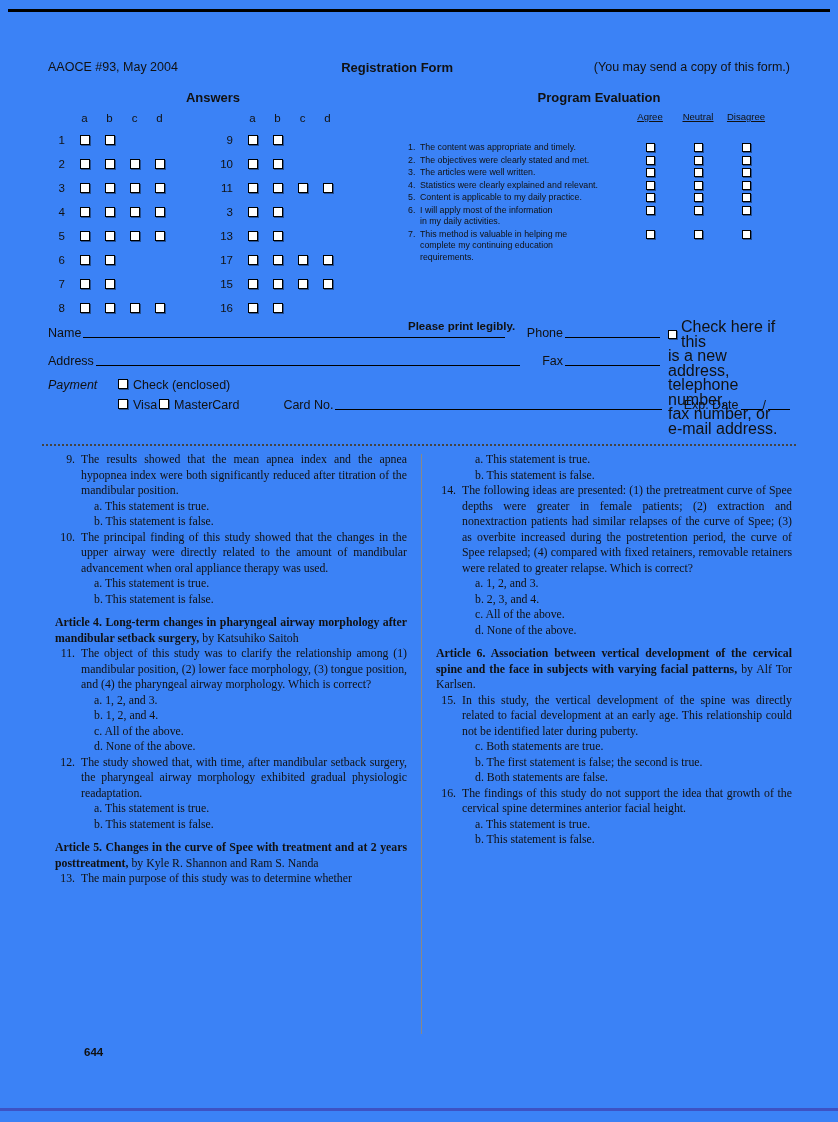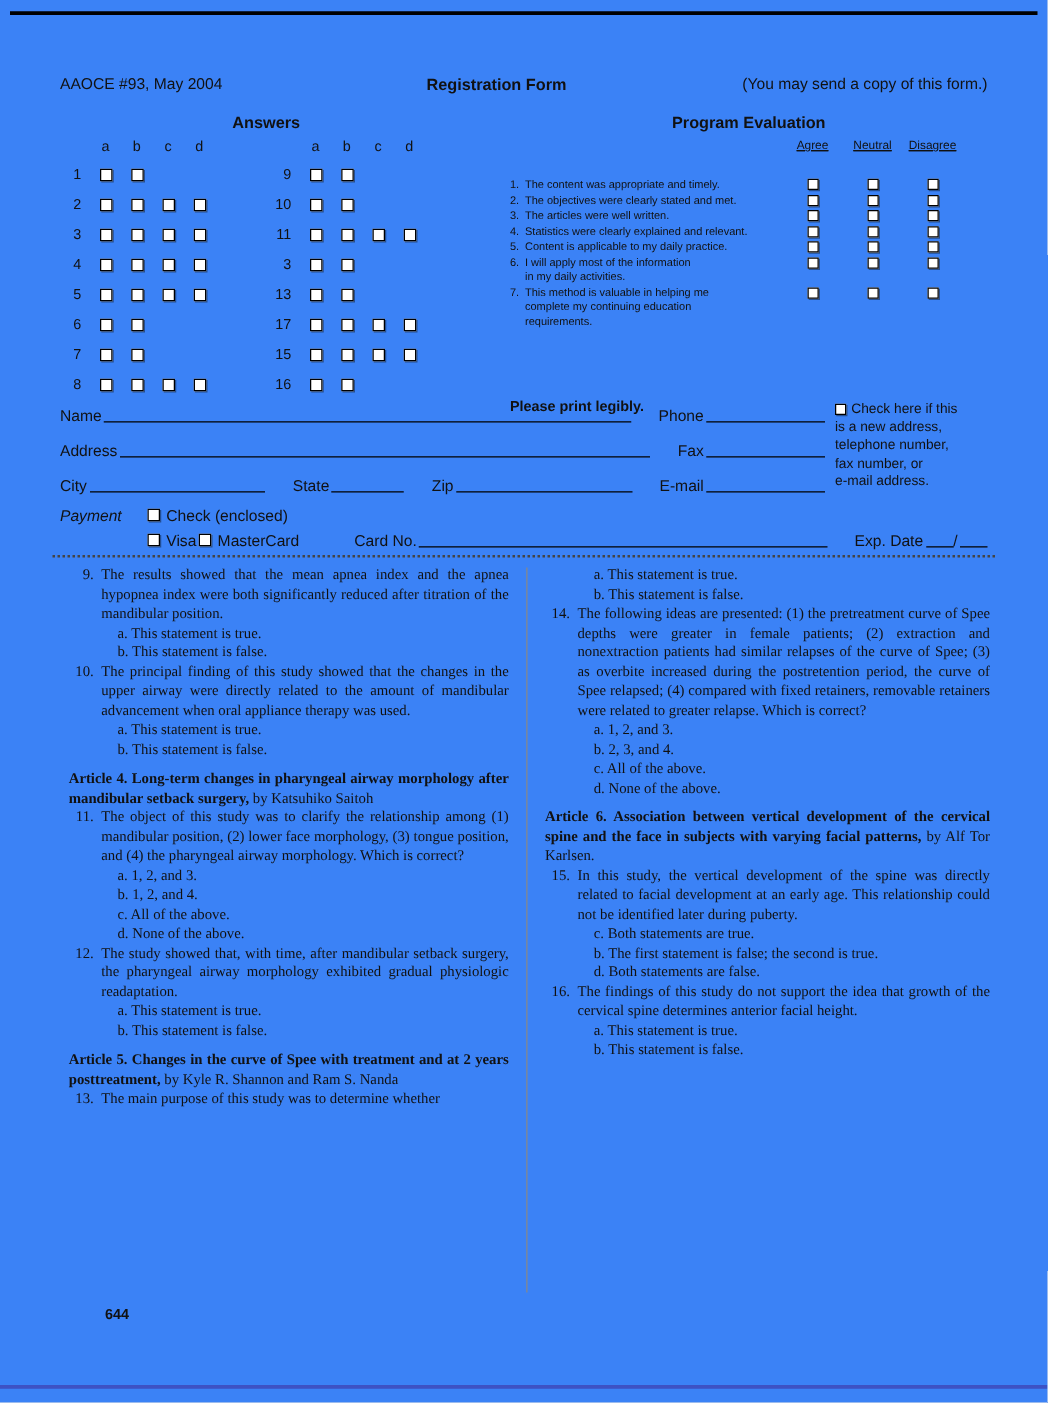--- a/index.html
+++ b/index.html
@@ -60,7 +60,7 @@
   .payw { width:70px; flex:none;font-style:italic; }
   .payw-sp { width:70px; flex:none; }
   .cardno { margin-left:42px; }
-  .addr-note { position:absolute; left:620px; top:8px; width:124px; font-size:11px; line-height:14.5px; }
+  .addr-note { position:absolute; left:620px; top:8px; width:124px; font-size:16px; line-height:14.5px; }
   .addr-note .first { display:flex; align-items:center; }
   .addr-note .cb { margin-right:4px; margin-bottom:0; }
 

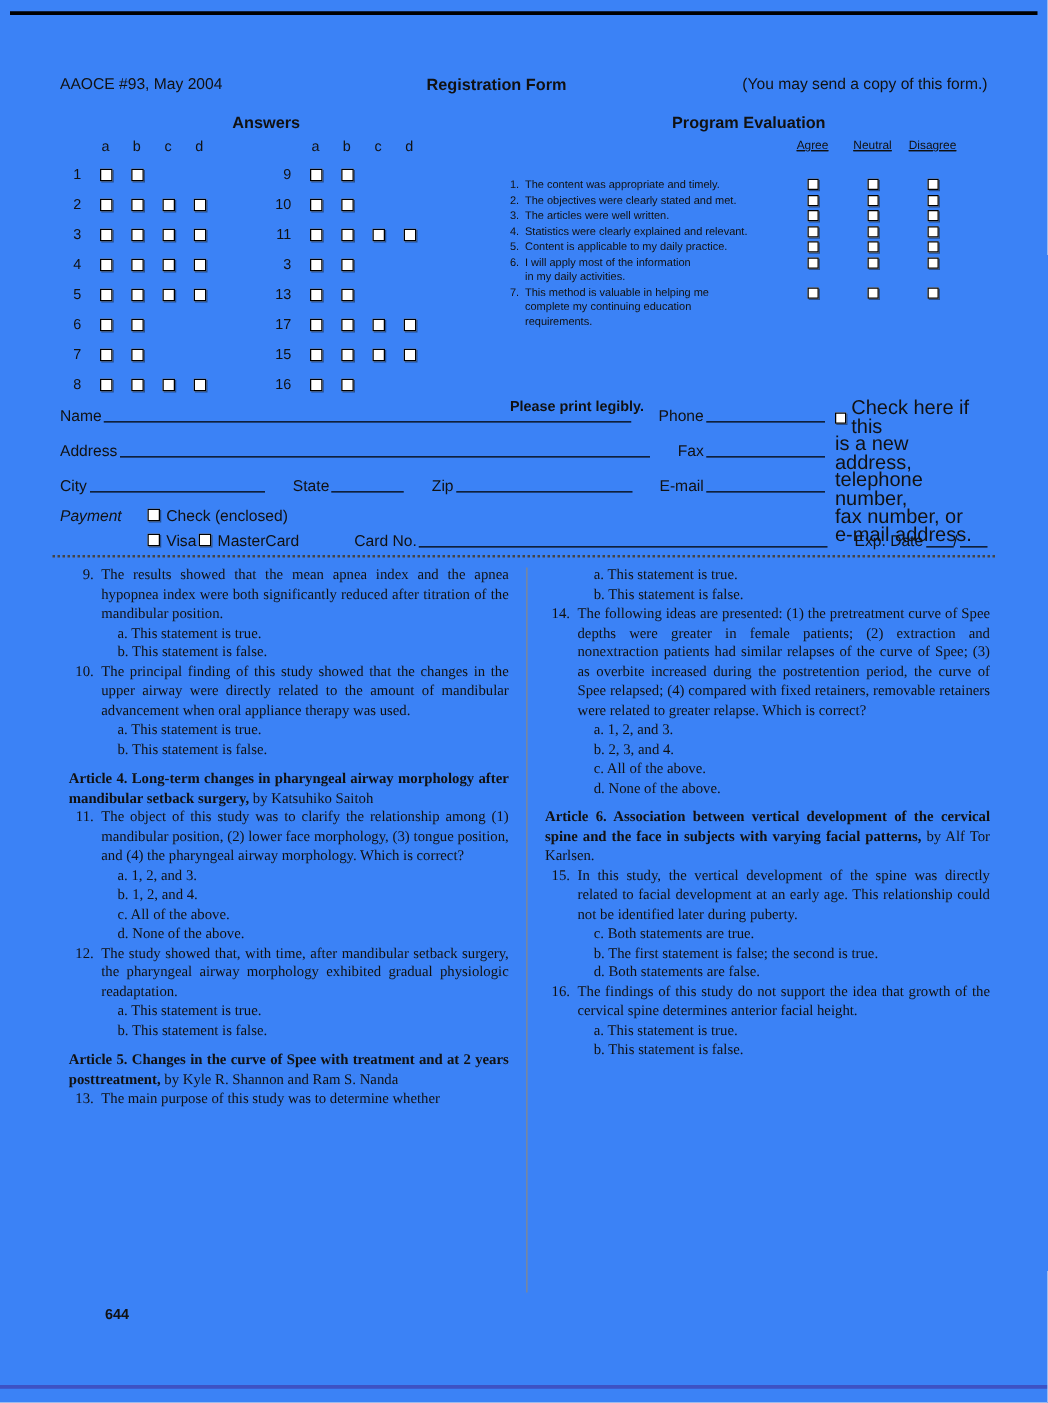--- a/index.html
+++ b/index.html
@@ -490,16 +490,6 @@
         <span class="f-label ml">Fax</span>
         <span class="wline w95"></span>
       </div>
-      <div class="f-row">
-        <span class="f-label">City</span>
-        <span class="wline"></span>
-        <span class="f-label ml">State</span>
-        <span class="wline w58"></span>
-        <span class="f-label ml">Zip</span>
-        <span class="wline"></span>
-        <span class="f-label ml">E-mail</span>
-        <span class="wline w95"></span>
-      </div>
       <div class="f-row pay1">
         <span class="f-label payw">Payment</span>
         <span class="cb"></span>

